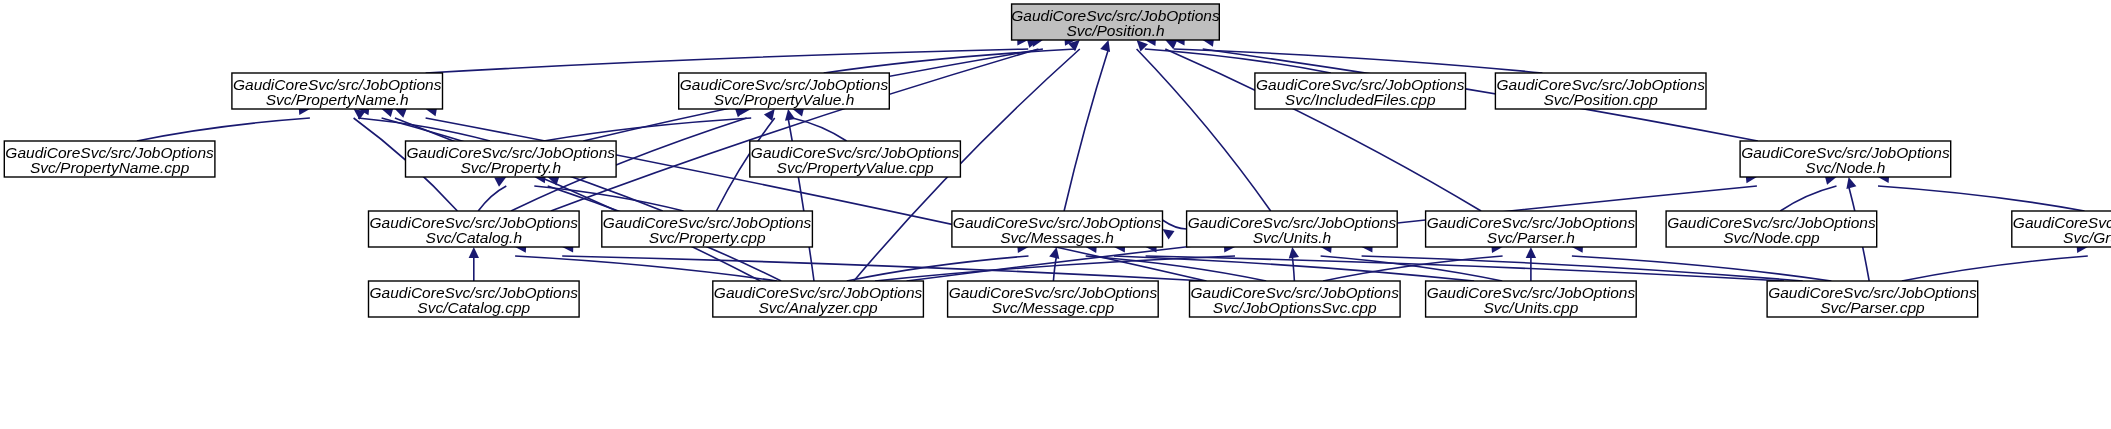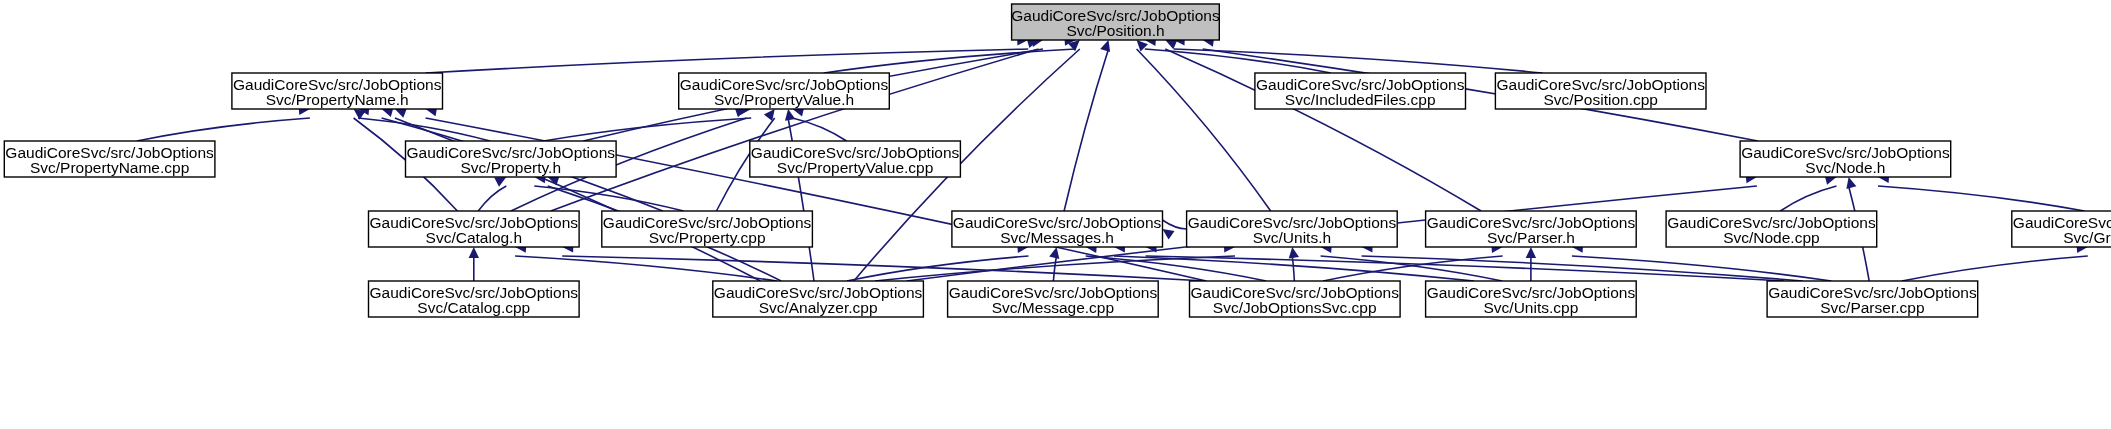--- a/index.html
+++ b/index.html
@@ -17,6 +17,7 @@
     position: relative;
     width: 2111px;
     height: 429px;
+    font-style: italic;
   }
   svg#dep-graph {
     display: block;

